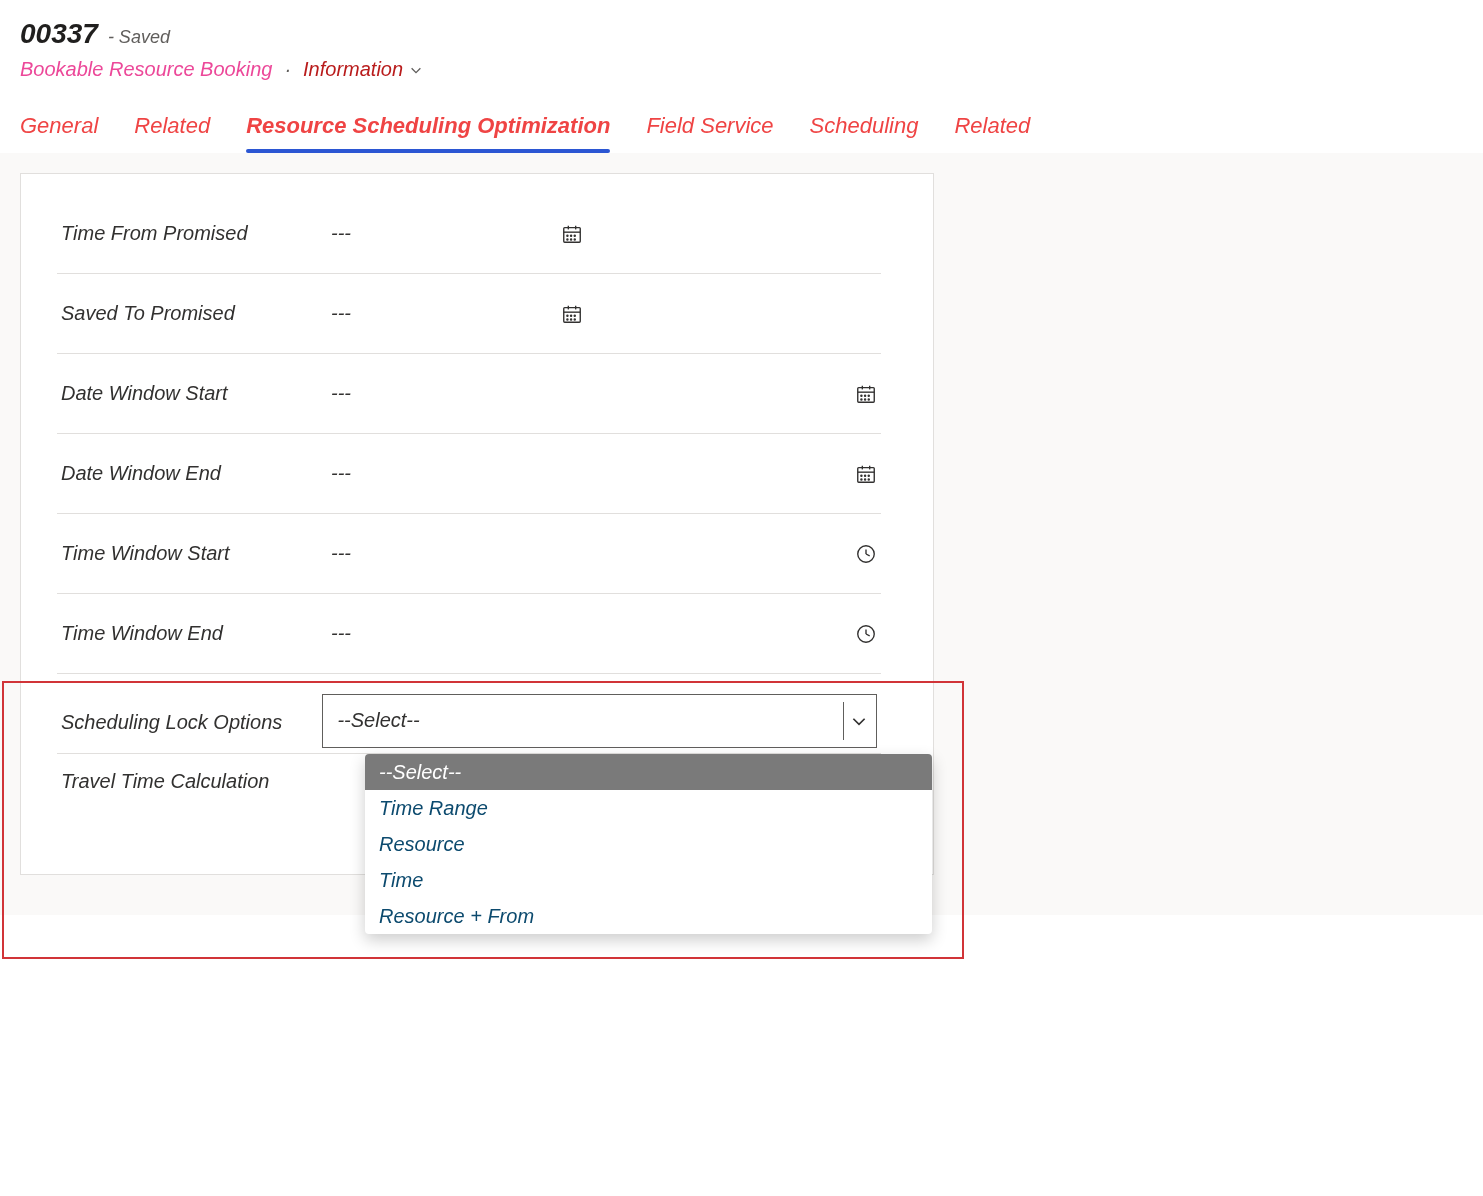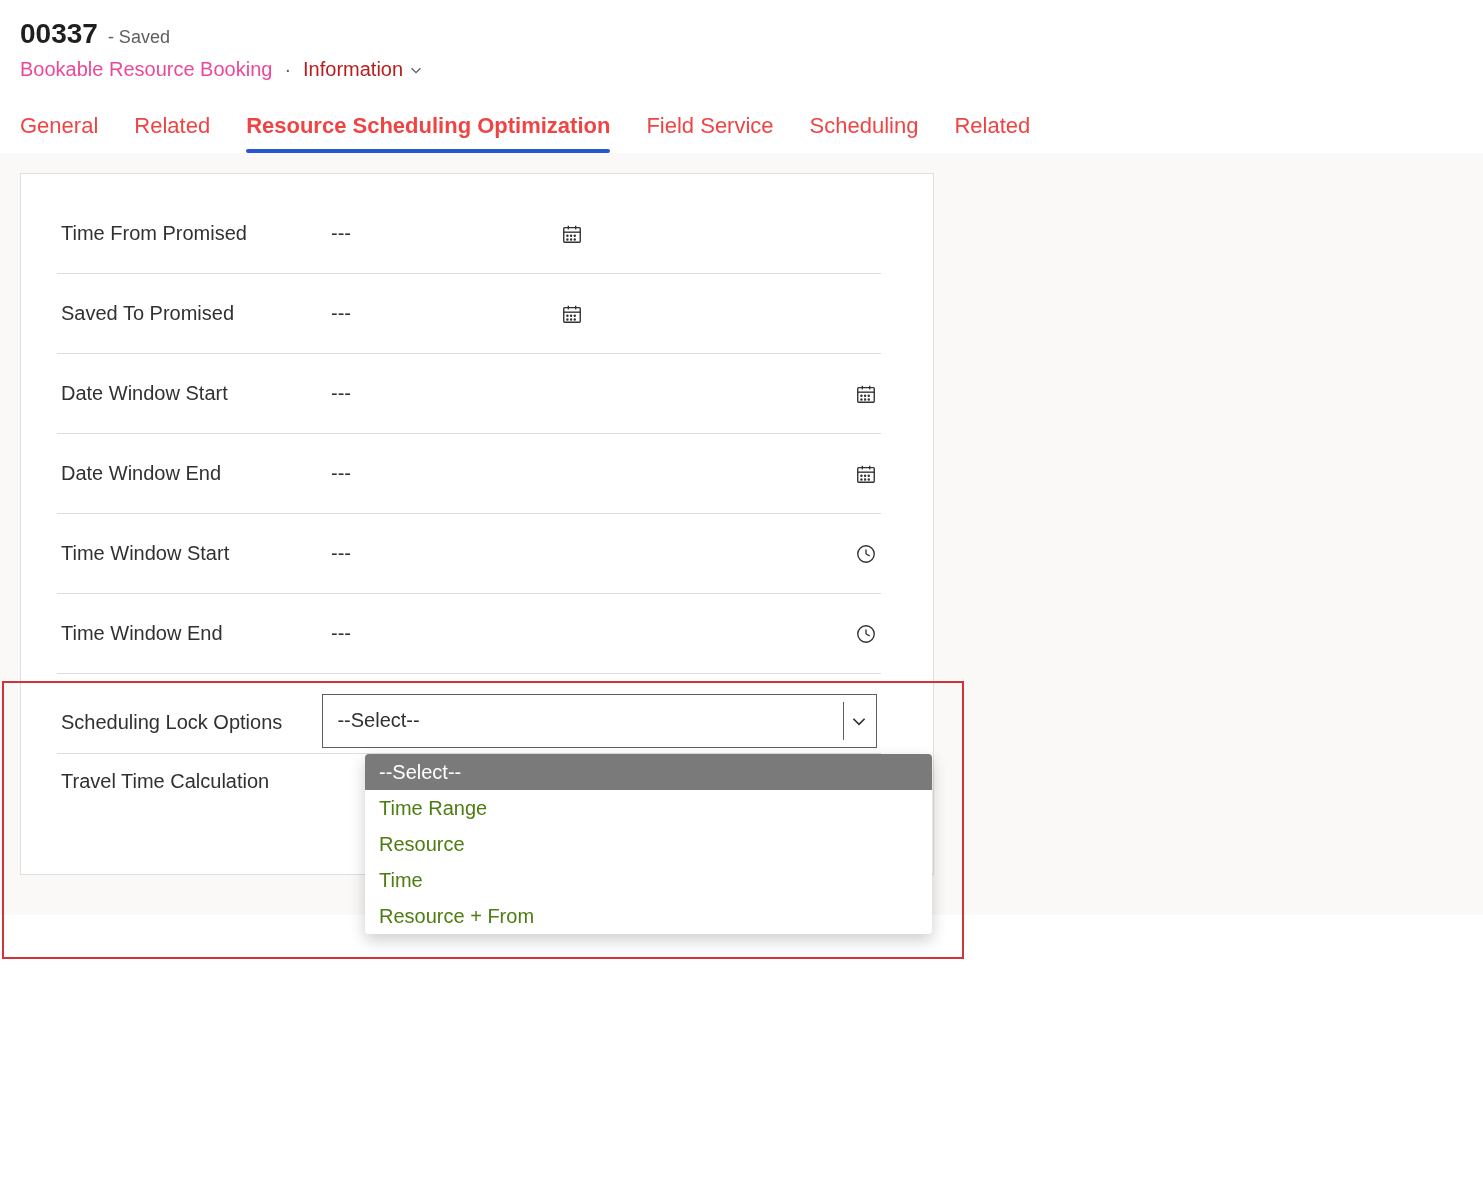--- a/index.html
+++ b/index.html
@@ -4,7 +4,7 @@
 <style>
   * { box-sizing: border-box; margin: 0; padding: 0; }
   body { font-family: "Segoe UI", -apple-system, sans-serif; background: #fff; color: #323130; }
-  .container { width: 1483px; height: 972px; position: relative; background: #fff; }
+  .container { width: 1483px; height: 972px; position: relative; background: #fff; font-style: italic; }
   .header { padding: 18px 20px 0 20px; }
   .record-title-row { display: flex; align-items: baseline; gap: 10px; }
   .record-title { font-size: 28px; font-weight: 600; color: #201f1e; }

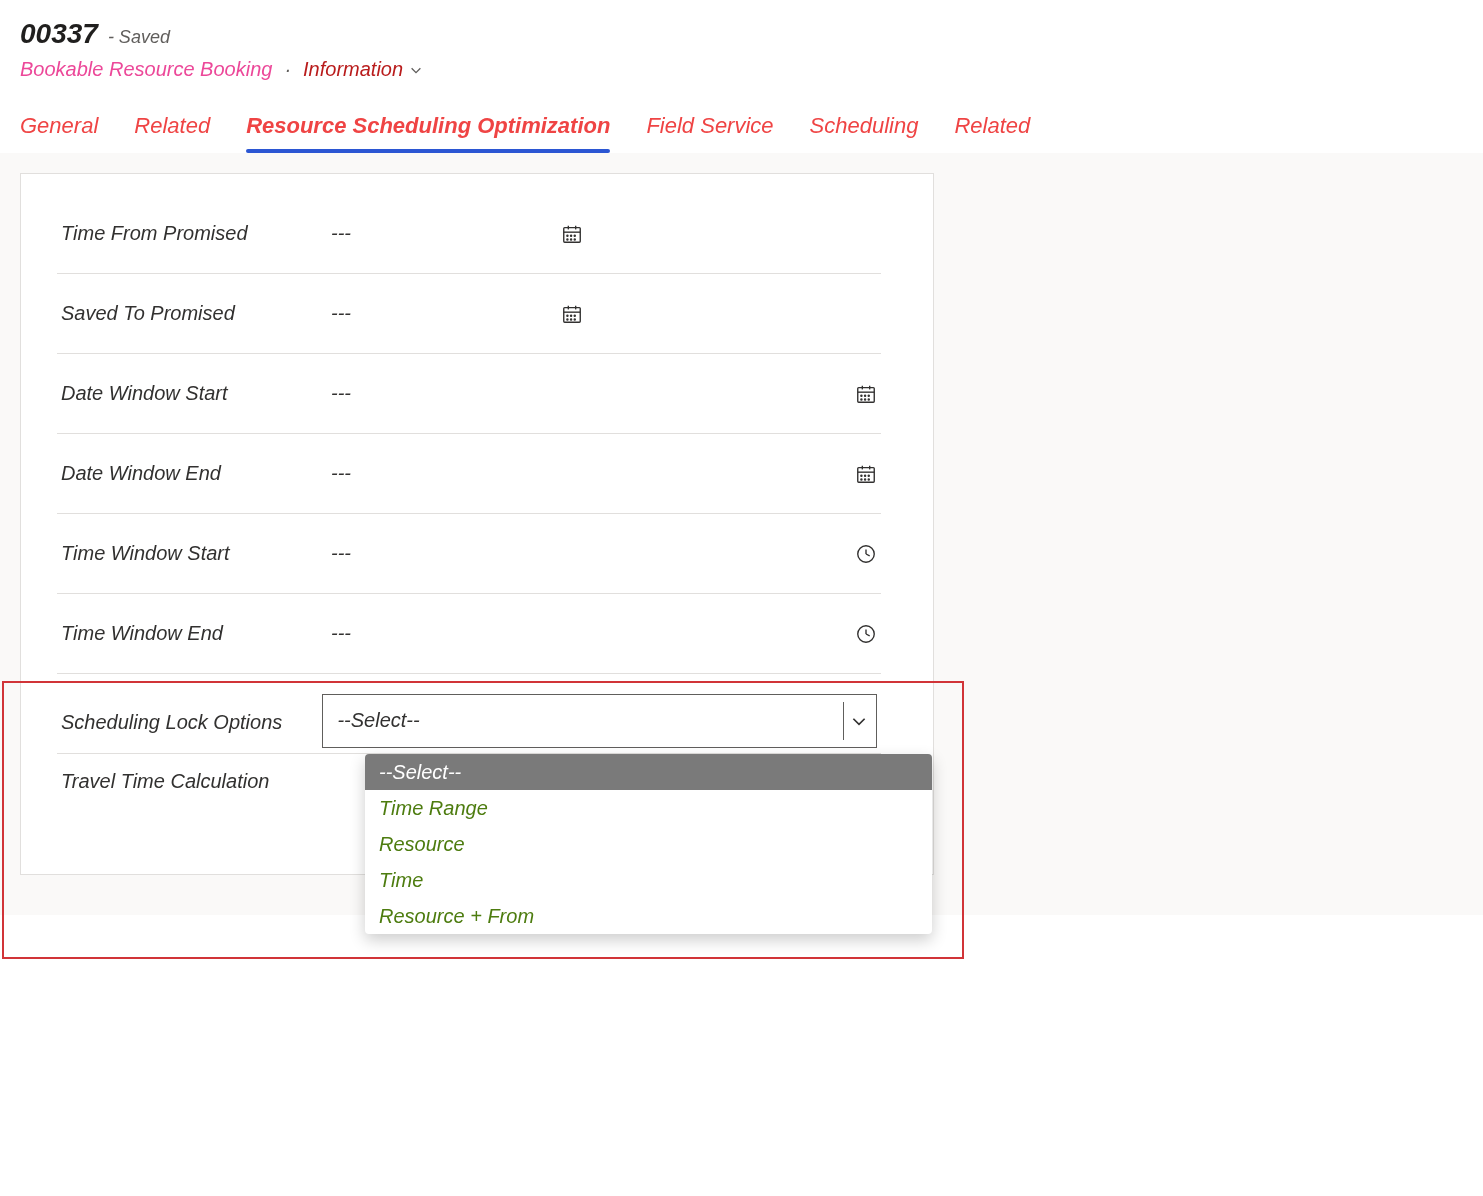--- a/index.html
+++ b/index.html
@@ -39,7 +39,7 @@
   .select-chevron { width: 18px; height: 18px; }
   
   .dropdown-list { position: absolute; width: 567px; background: #fff; border-radius: 4px; box-shadow: 0 6px 16px rgba(0,0,0,0.2); overflow: hidden; }
-  .dropdown-item { padding: 3px 14px; font-size: 20px; color: #4d7c0f; cursor: pointer; line-height: 1.5; }
+  .dropdown-item { padding: 3px 14px; font-size: 20px; color: #0c4a6e; cursor: pointer; line-height: 1.5; }
   .dropdown-item.selected { background: #7a7a7a; color: #fff; }
   
   .icon-calendar svg, .icon-clock svg { display: block; }

